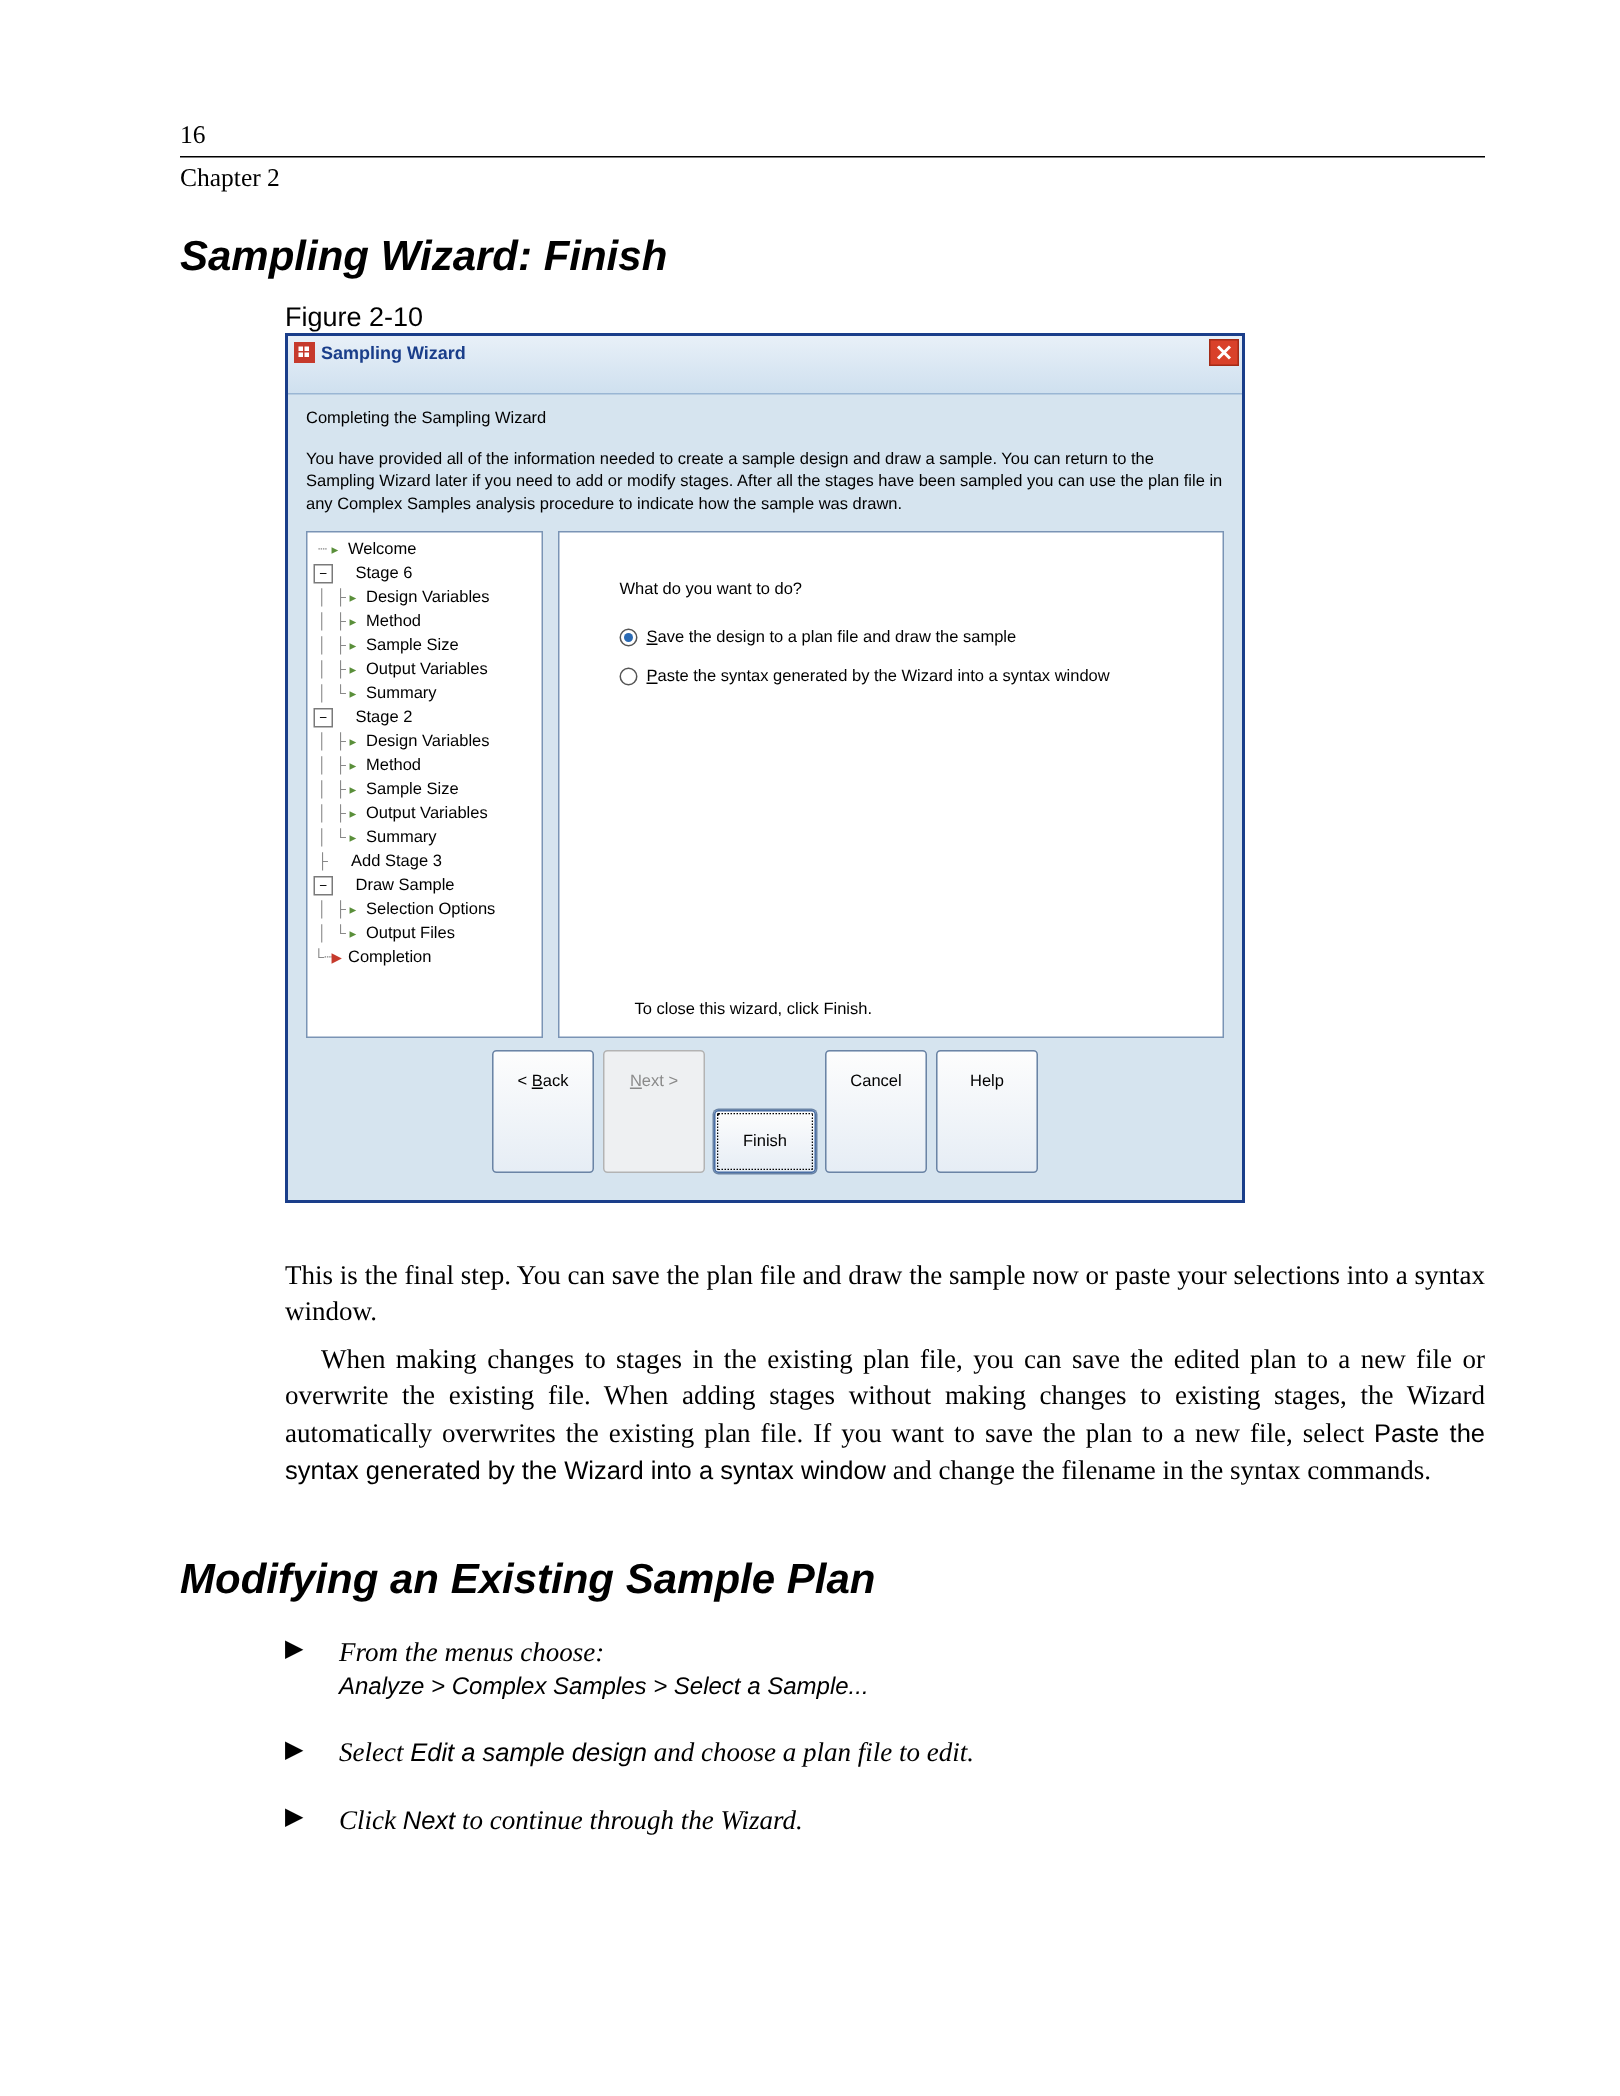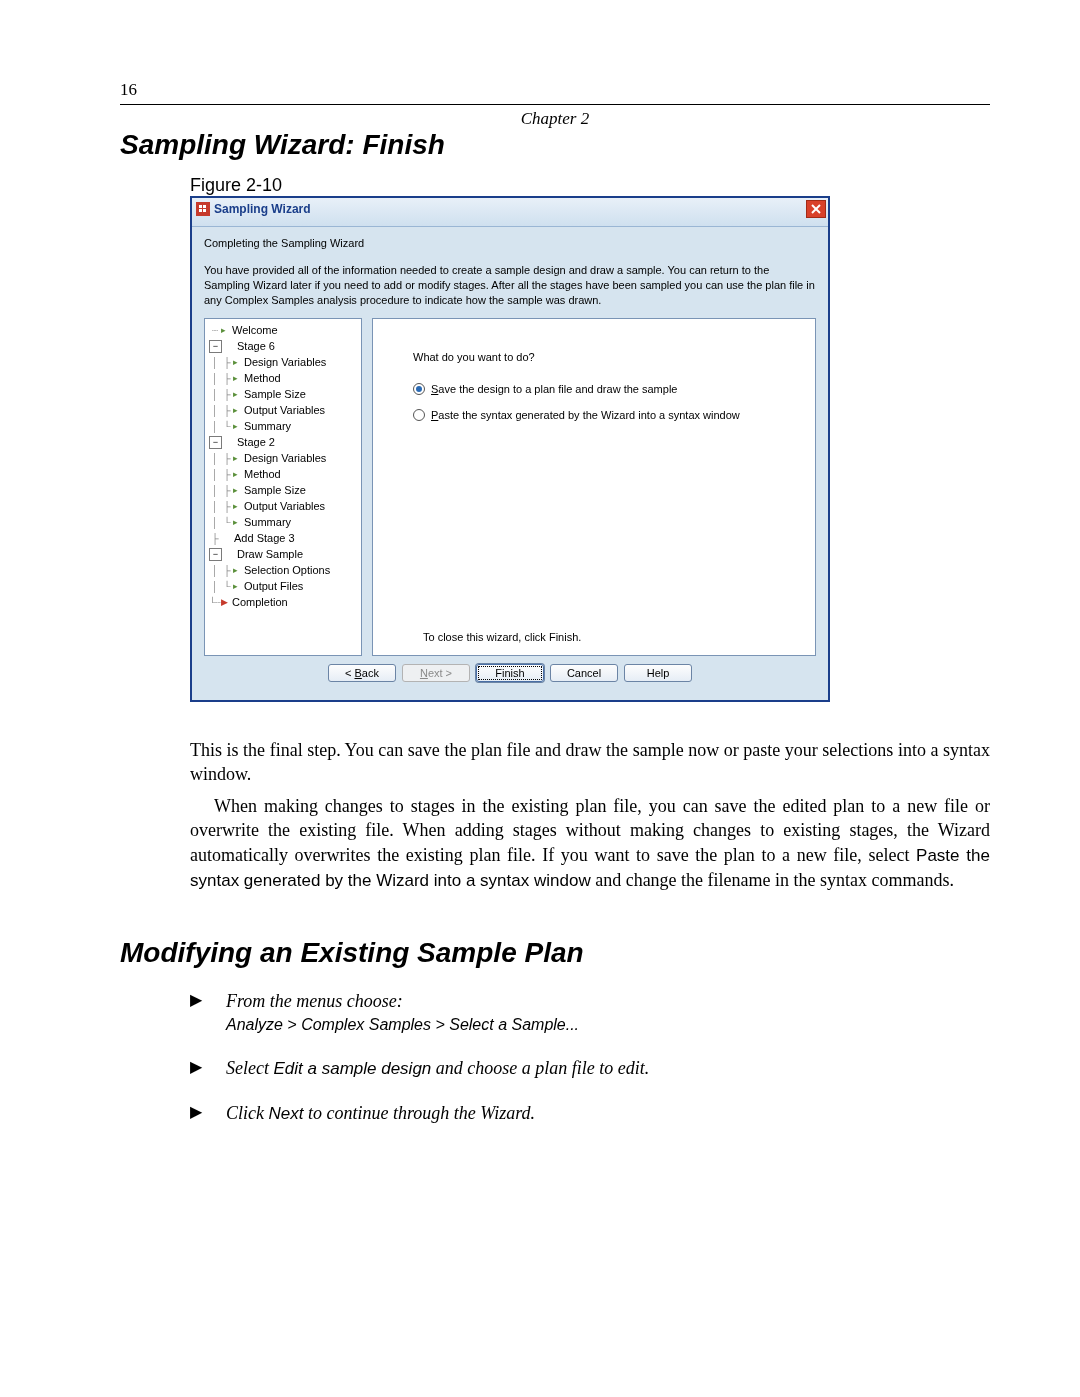--- a/index.html
+++ b/index.html
@@ -27,9 +27,8 @@
     margin: 0 0 4px 0;
   }
   .chapter-line {
-    font-style: italic;
     font-size: 17px;
-    text-align: center;
+    margin-bottom: 26px;
   }
   .section-heading {
     font-family: Arial, Helvetica, sans-serif;

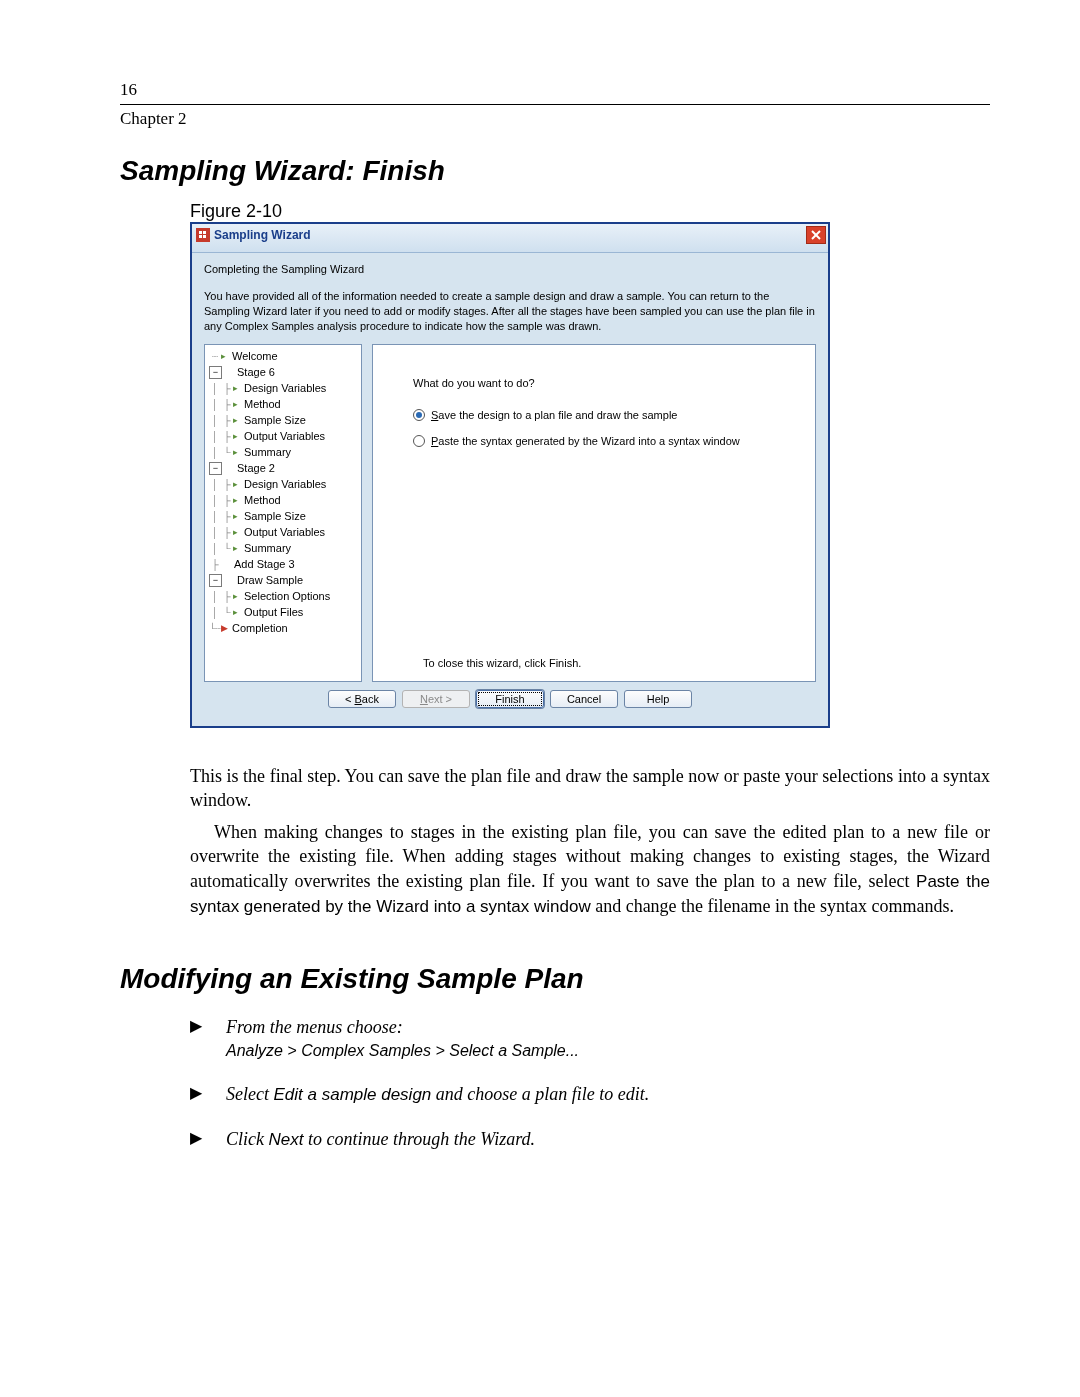--- a/index.html
+++ b/index.html
@@ -66,7 +66,7 @@
     display: flex;
     align-items: center;
     height: 22px;
-    padding: 0 2px 6px 4px;
+    padding: 0 2px 16px 4px;
   }
   .dialog-title-icon {
     width: 14px; height: 14px;

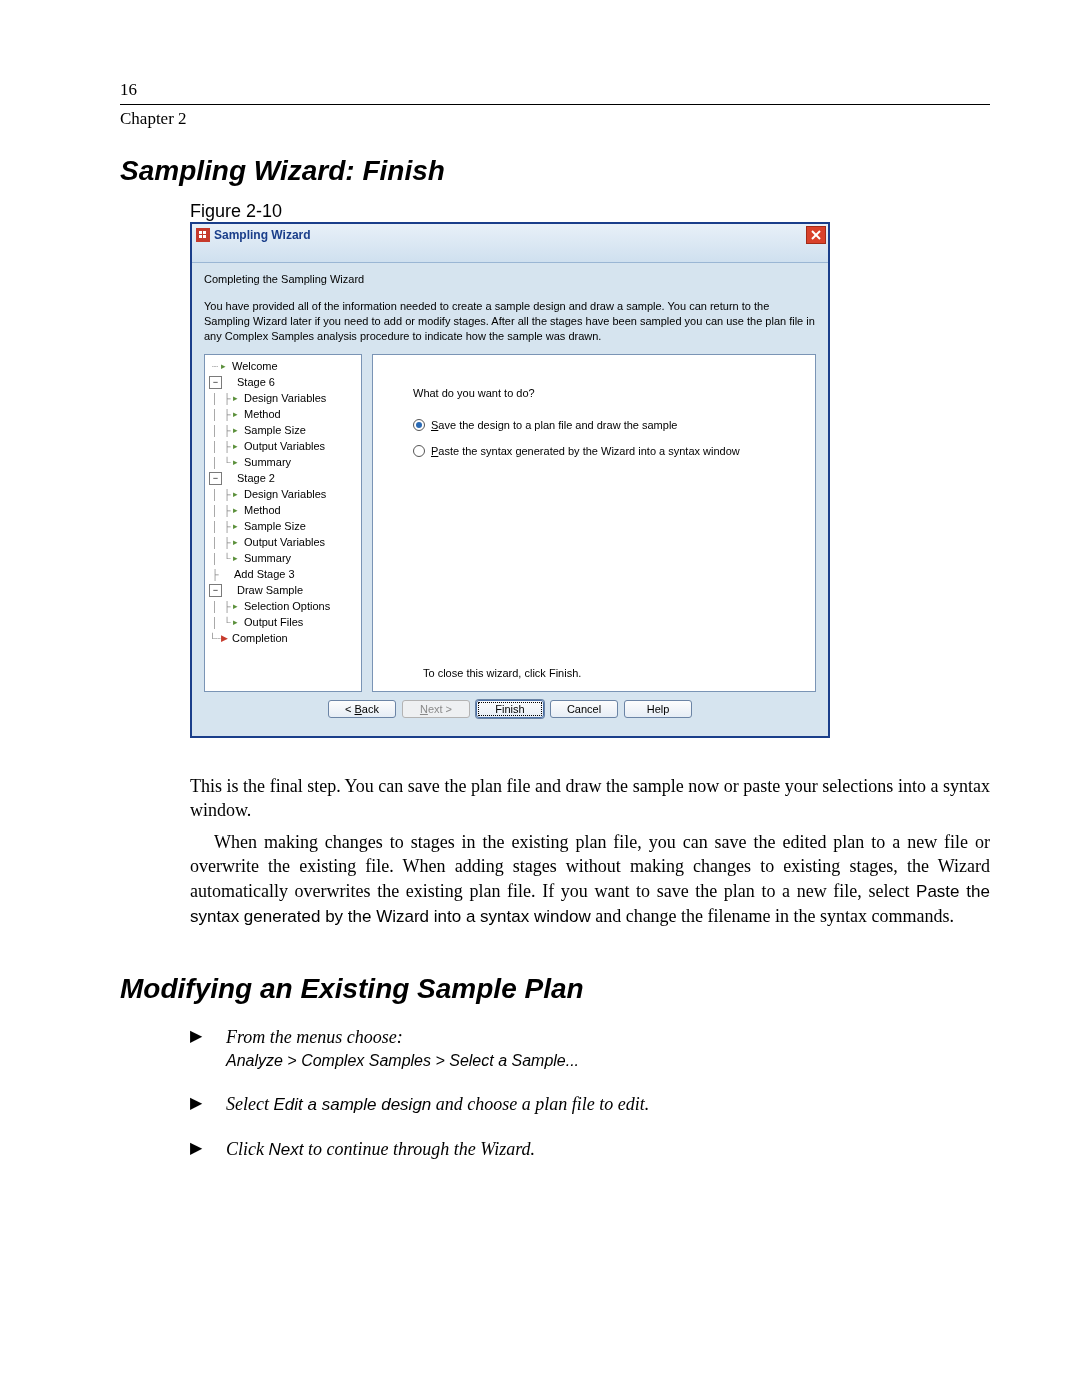--- a/index.html
+++ b/index.html
@@ -213,7 +213,7 @@
     border:1px solid #6b84a5;
     background: linear-gradient(#fdfdfd,#e6edf5);
     border-radius:3px;
-    padding: 2px 10px;
+    padding: 14px 10px;
     min-width:46px;
     text-align:center;
   }

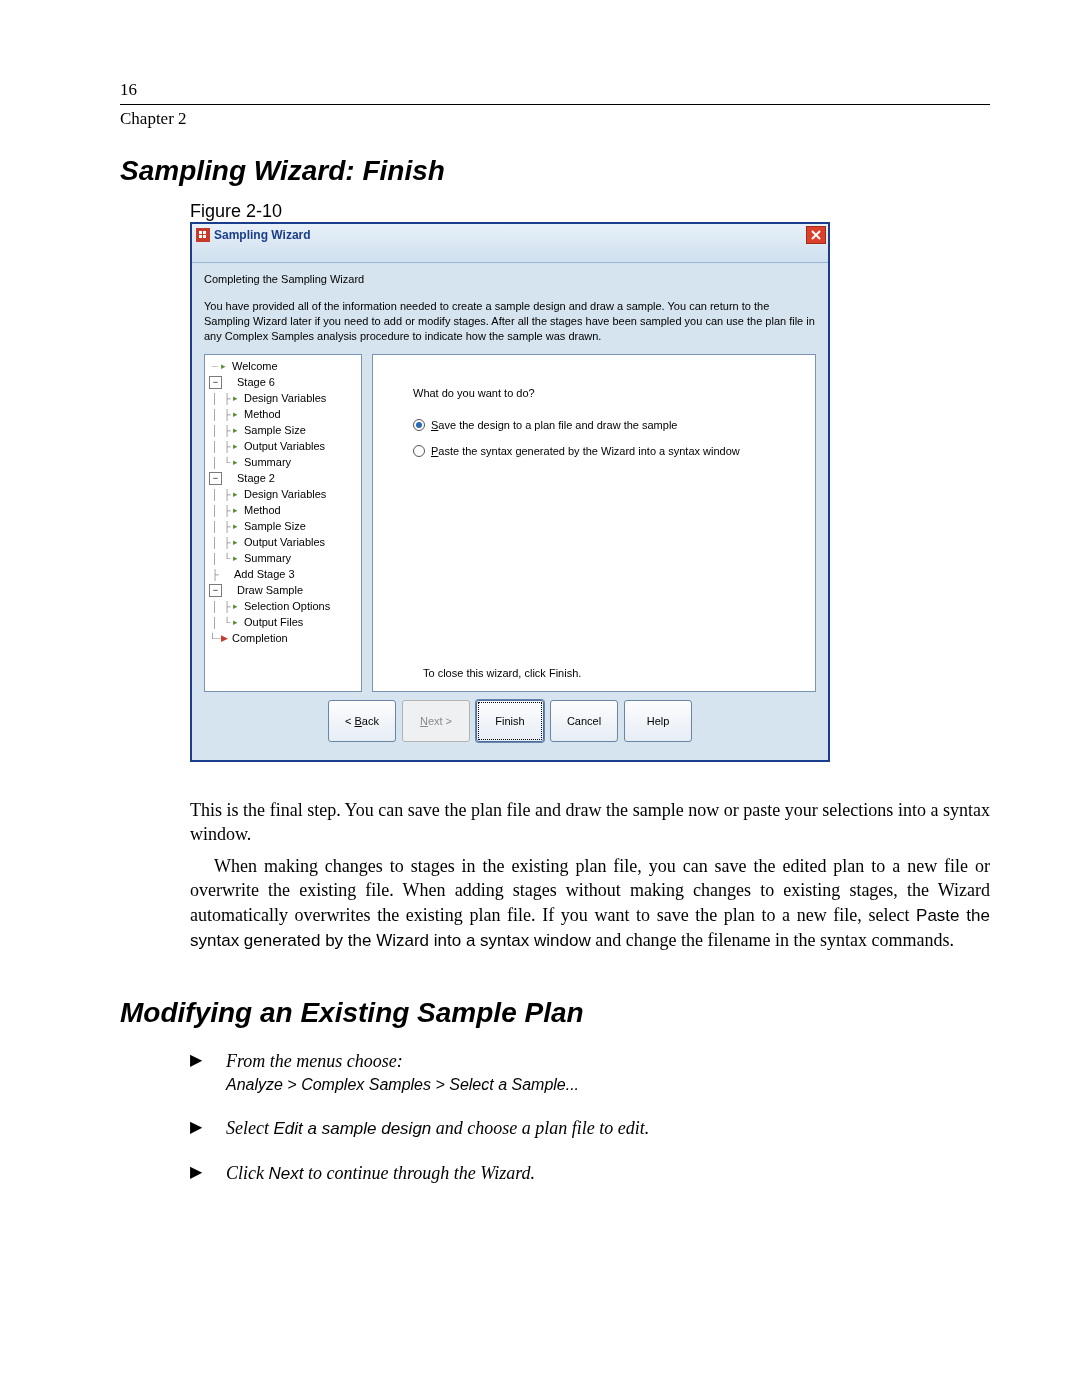--- a/index.html
+++ b/index.html
@@ -227,6 +227,7 @@
     outline-offset:-3px;
     border-color:#4a6fa5;
     box-shadow:0 0 0 1px #6b84a5;
+    margin-top:40px;
   }
   
   .body-text {

